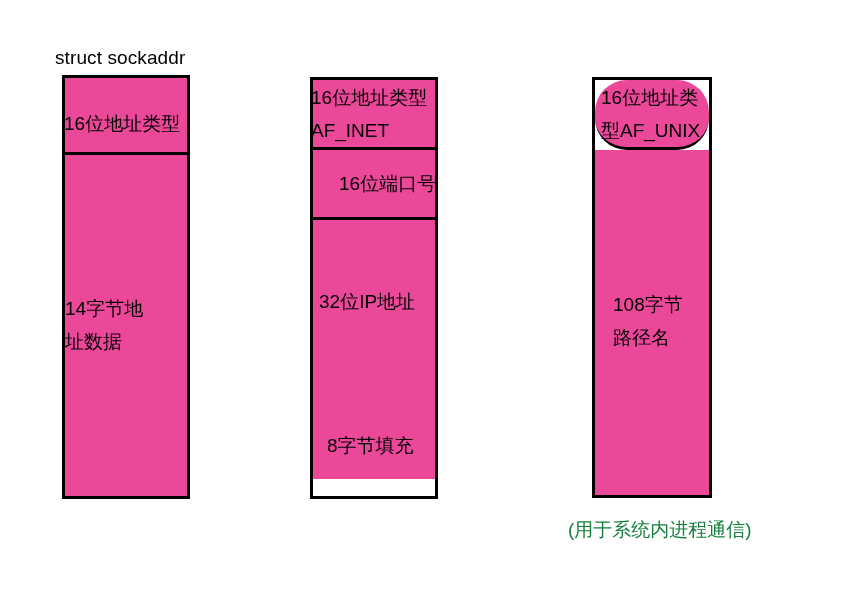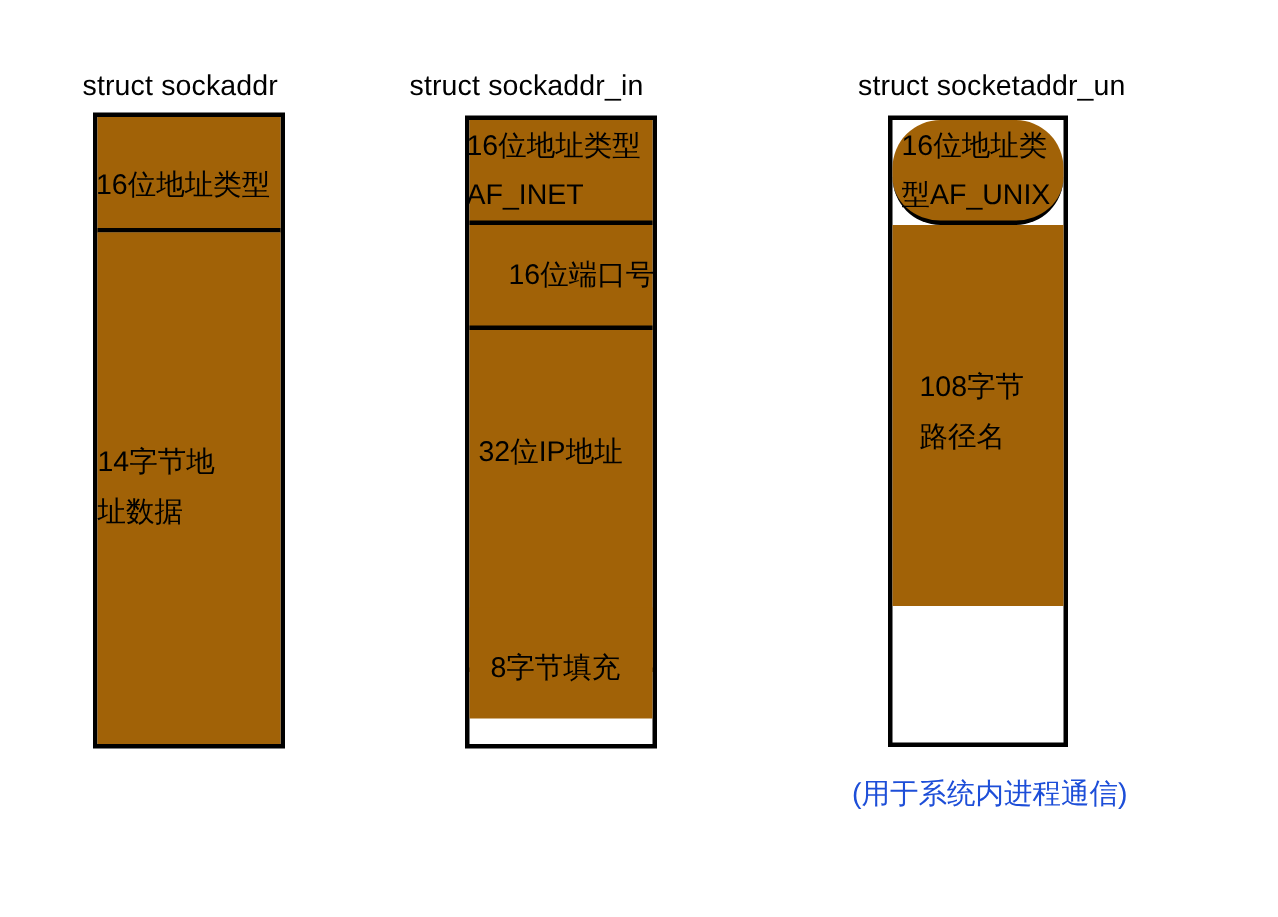--- a/index.html
+++ b/index.html
@@ -110,7 +110,6 @@
     </div>
   </div>
 
-  <div class="col-title" id="title-2">struct sockaddr_in</div>
 
   <div class="struct" id="struct-2">
 

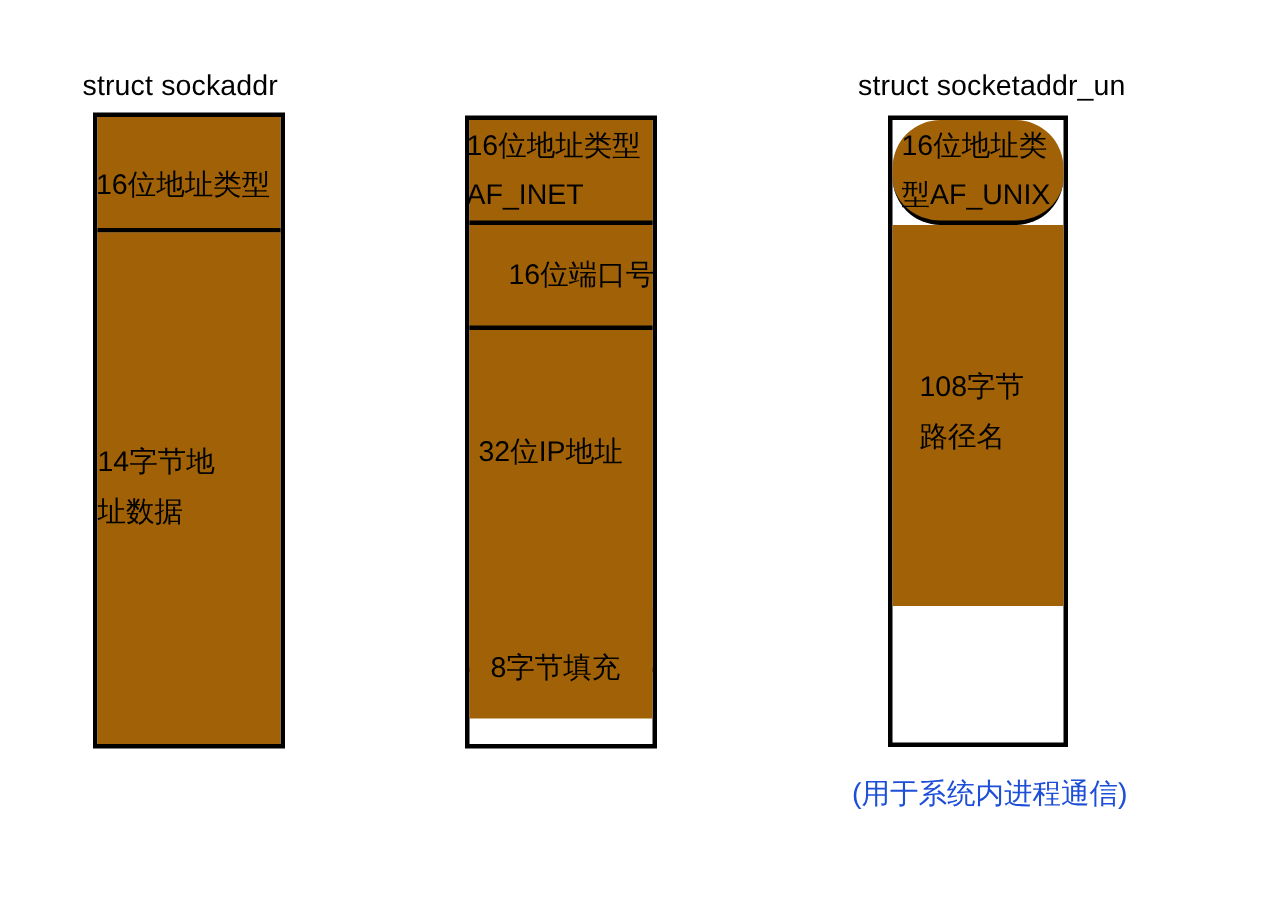--- a/index.html
+++ b/index.html
@@ -130,7 +130,6 @@
     </div>
   </div>
 
-  <div class="col-title" id="title-3">struct socketaddr_un</div>
 
   <div class="struct" id="struct-3">
 

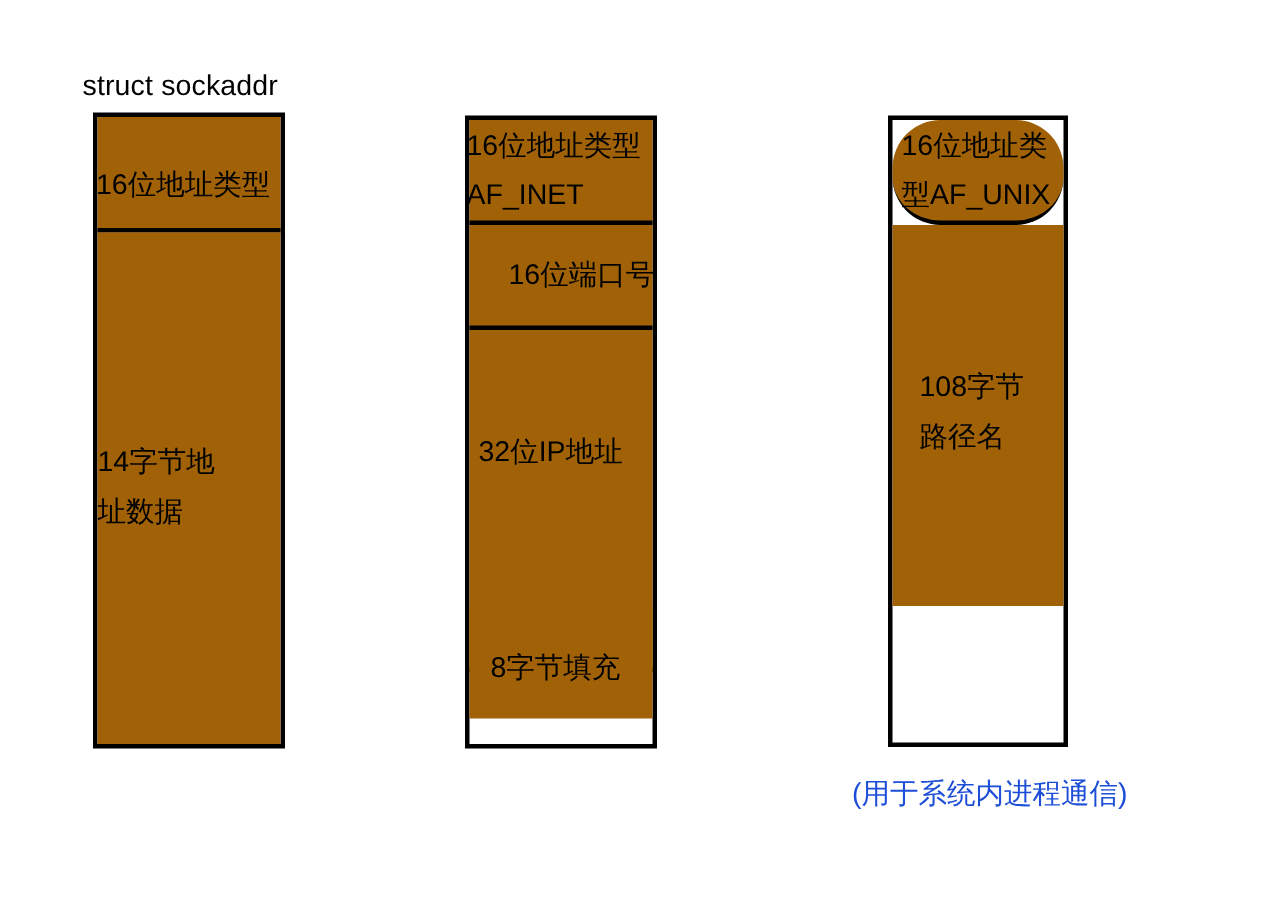--- a/index.html
+++ b/index.html
@@ -36,7 +36,7 @@
   .field {
     position: absolute;
     box-sizing: border-box;
-    background: #a16207;
+    background: #ec4899;
     display: flex;
     align-items: center;
     overflow: visible;

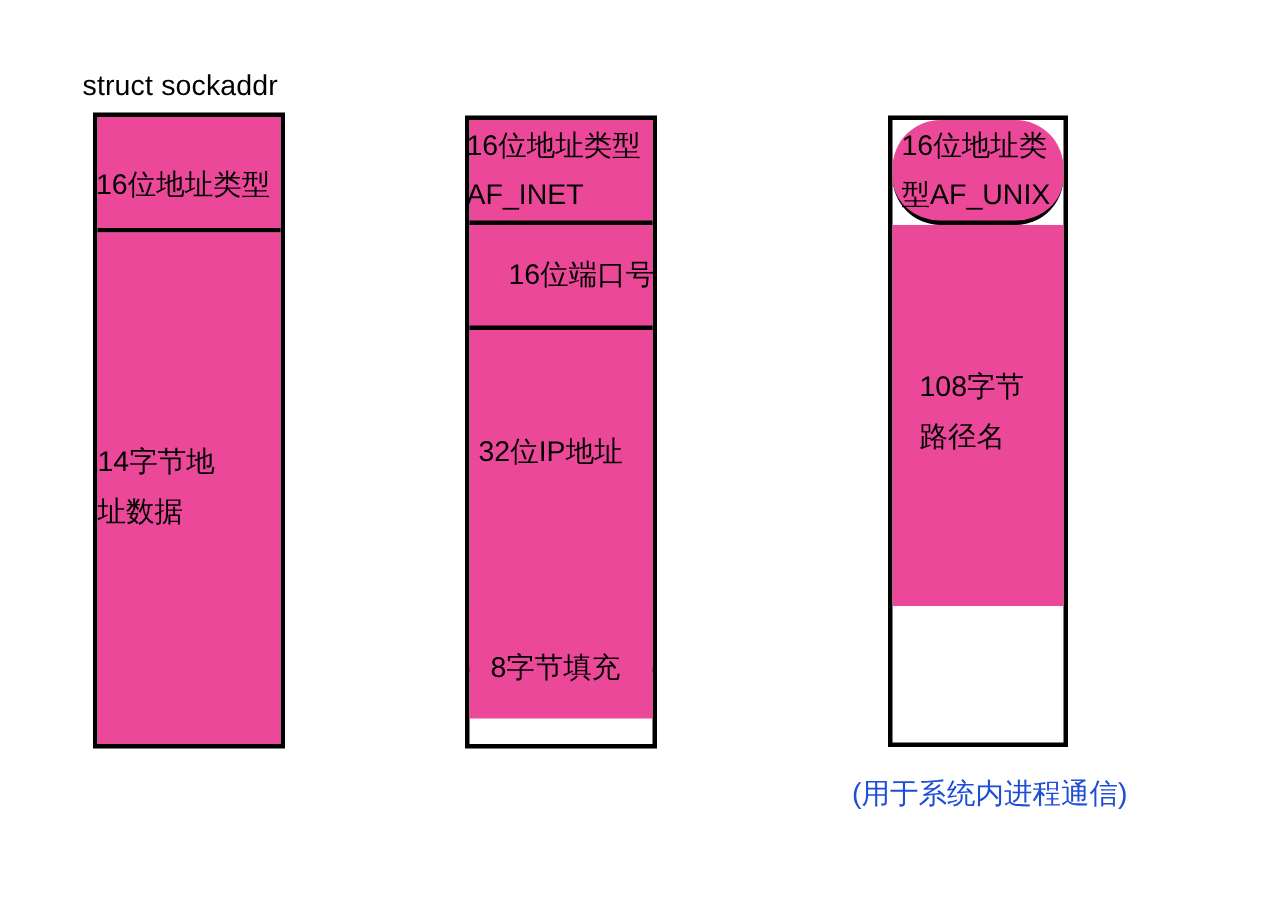--- a/index.html
+++ b/index.html
@@ -87,7 +87,7 @@
   #struct-3 { left: 592px; top: 77px; width: 120px; height: 421px; }
   #c3-f1 { left: 0; top: 0; width: 100%; height: 70px; border-radius: 32px; }
   #c3-f1 .field-text { margin-left: 6px; margin-top: 0px; }
-  #c3-f2 { left: 0; top: 70px; width: 100%; height: 254px; }
+  #c3-f2 { left: 0; top: 70px; width: 100%; height: 345px; }
   #c3-f2 .field-text { margin-left: 18px; margin-top: -4px; }
 
   #bottom-note { left: 568px; top: 518px; }

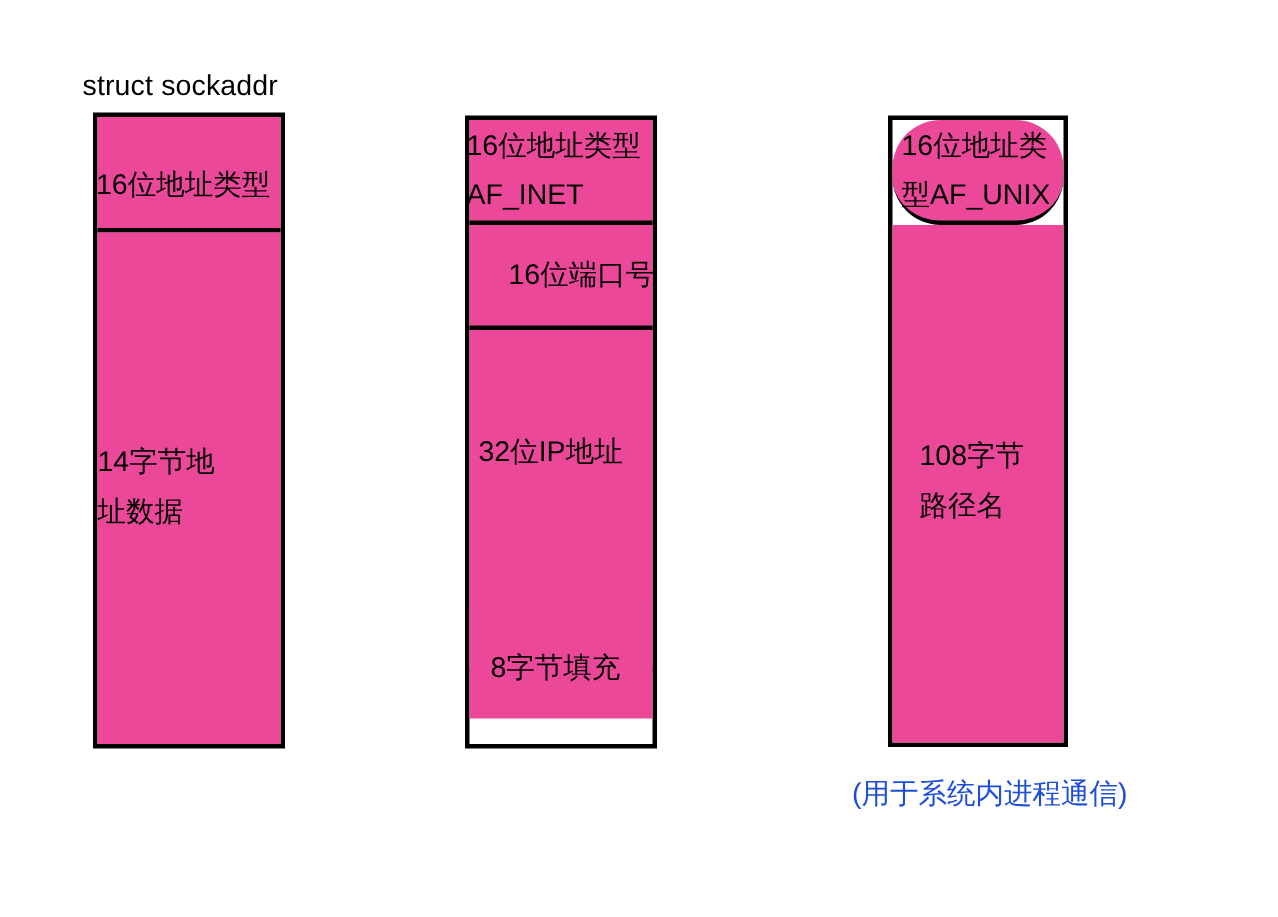--- a/index.html
+++ b/index.html
@@ -59,7 +59,7 @@
     font-size: 19px;
     line-height: 24px;
     white-space: nowrap;
-    color: #1d4ed8;
+    color: #15803d;
   }
 
   

